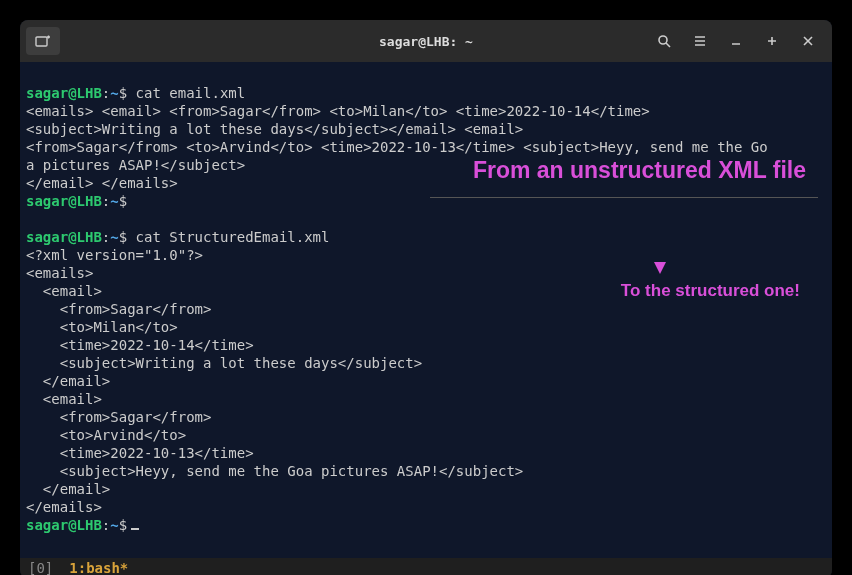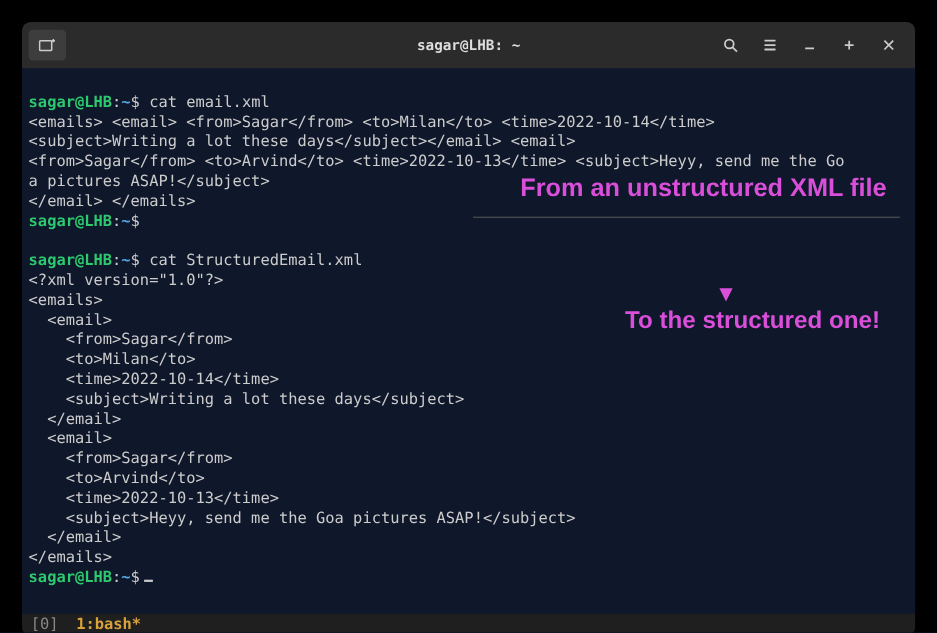--- a/index.html
+++ b/index.html
@@ -95,7 +95,7 @@
     right: 32px;
     color: #d94fd9;
     font-family: -apple-system, 'Segoe UI', sans-serif;
-    font-size: 22px;
+    font-size: 17px;
     font-weight: 700;
   }
   .arrow {

